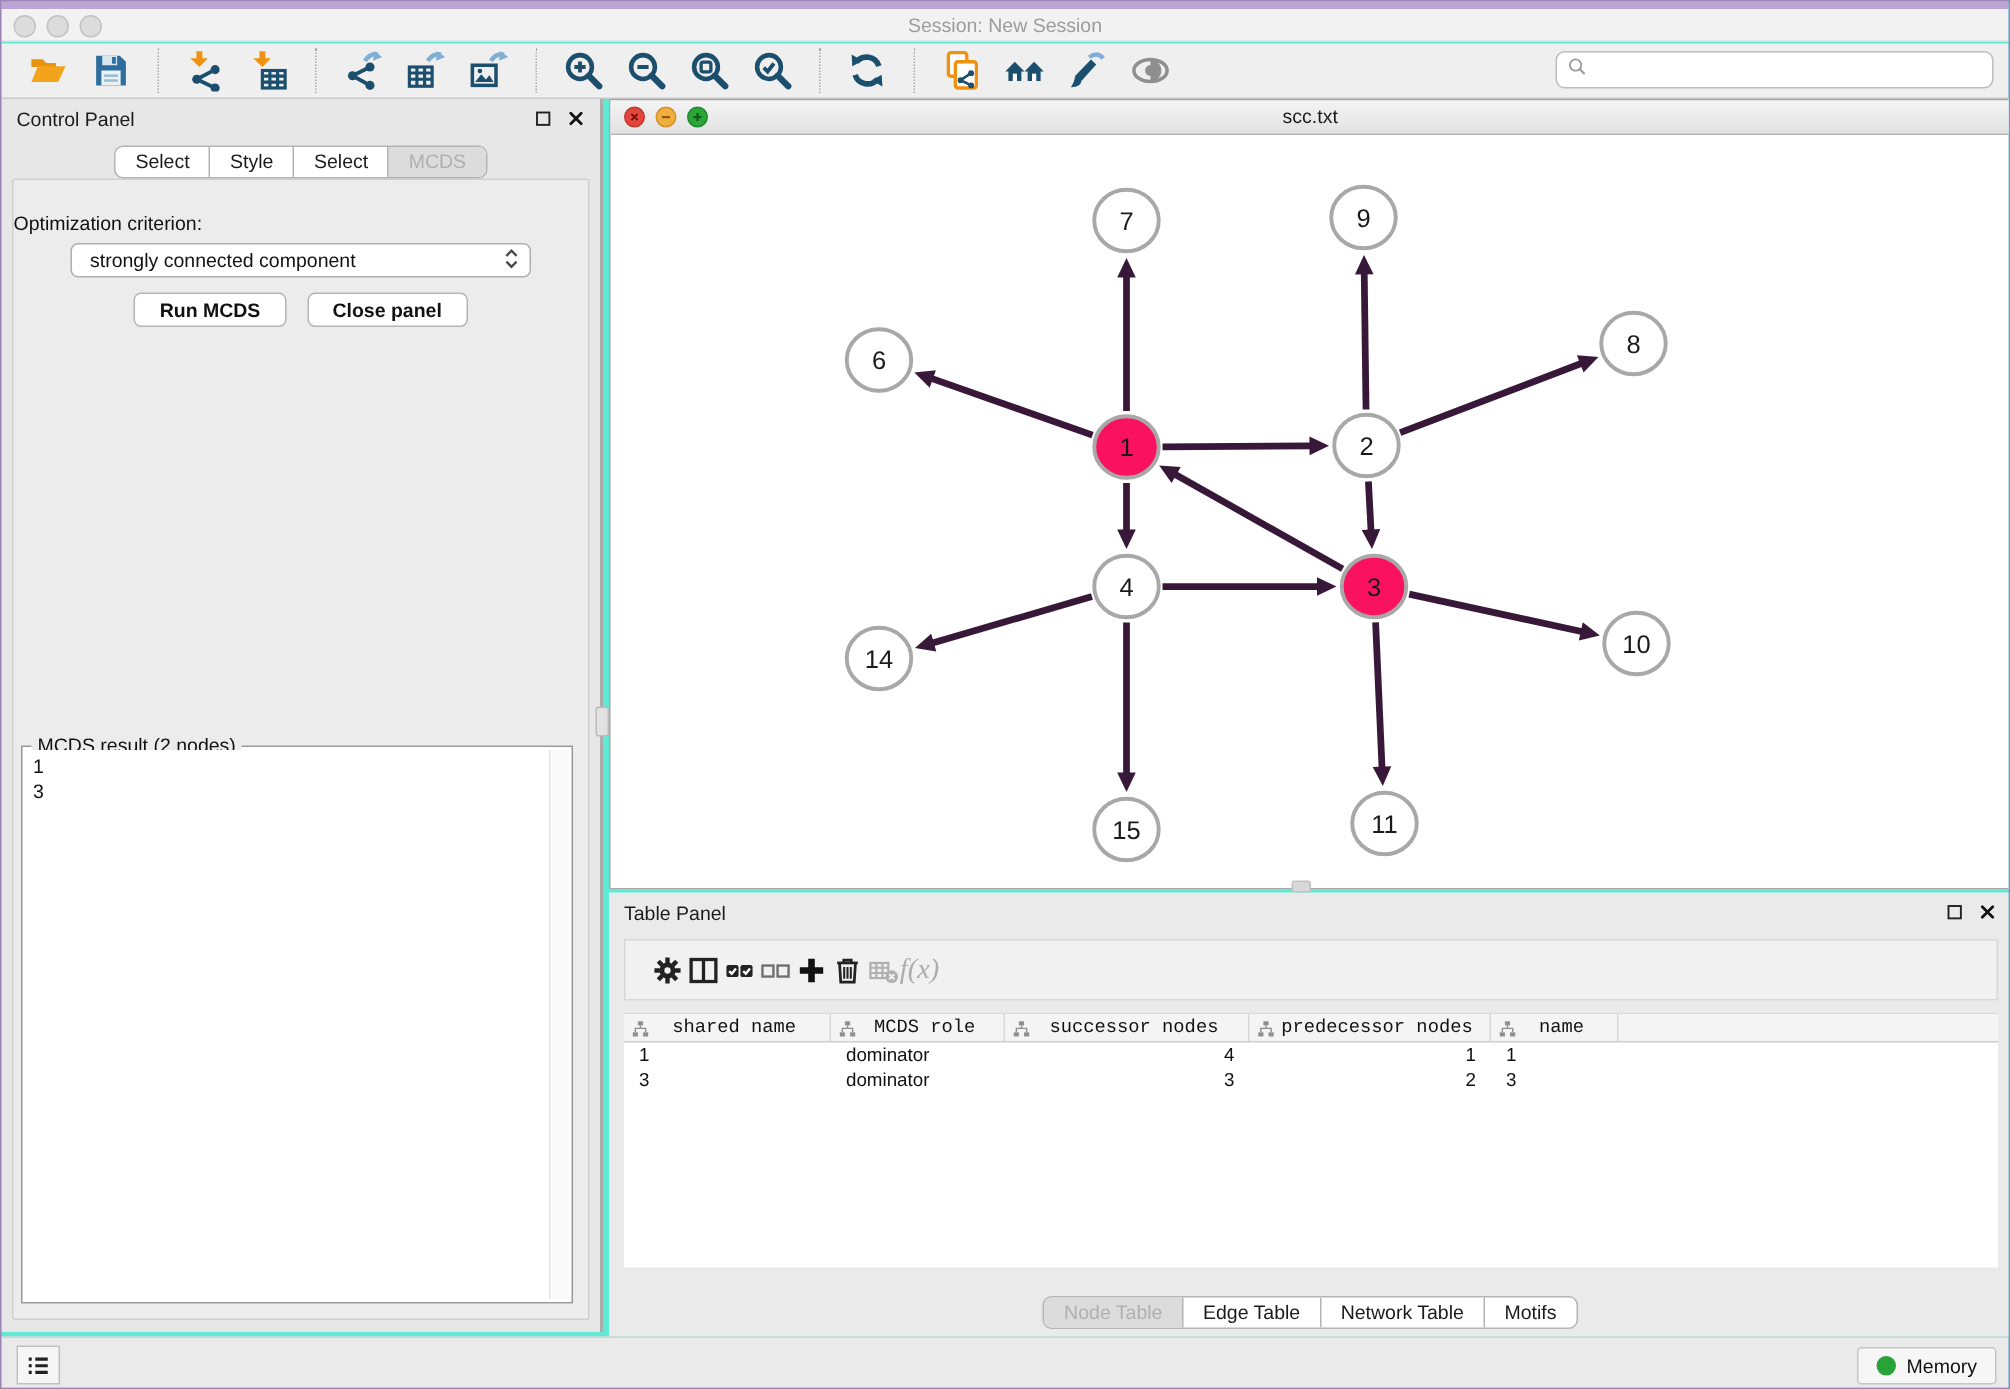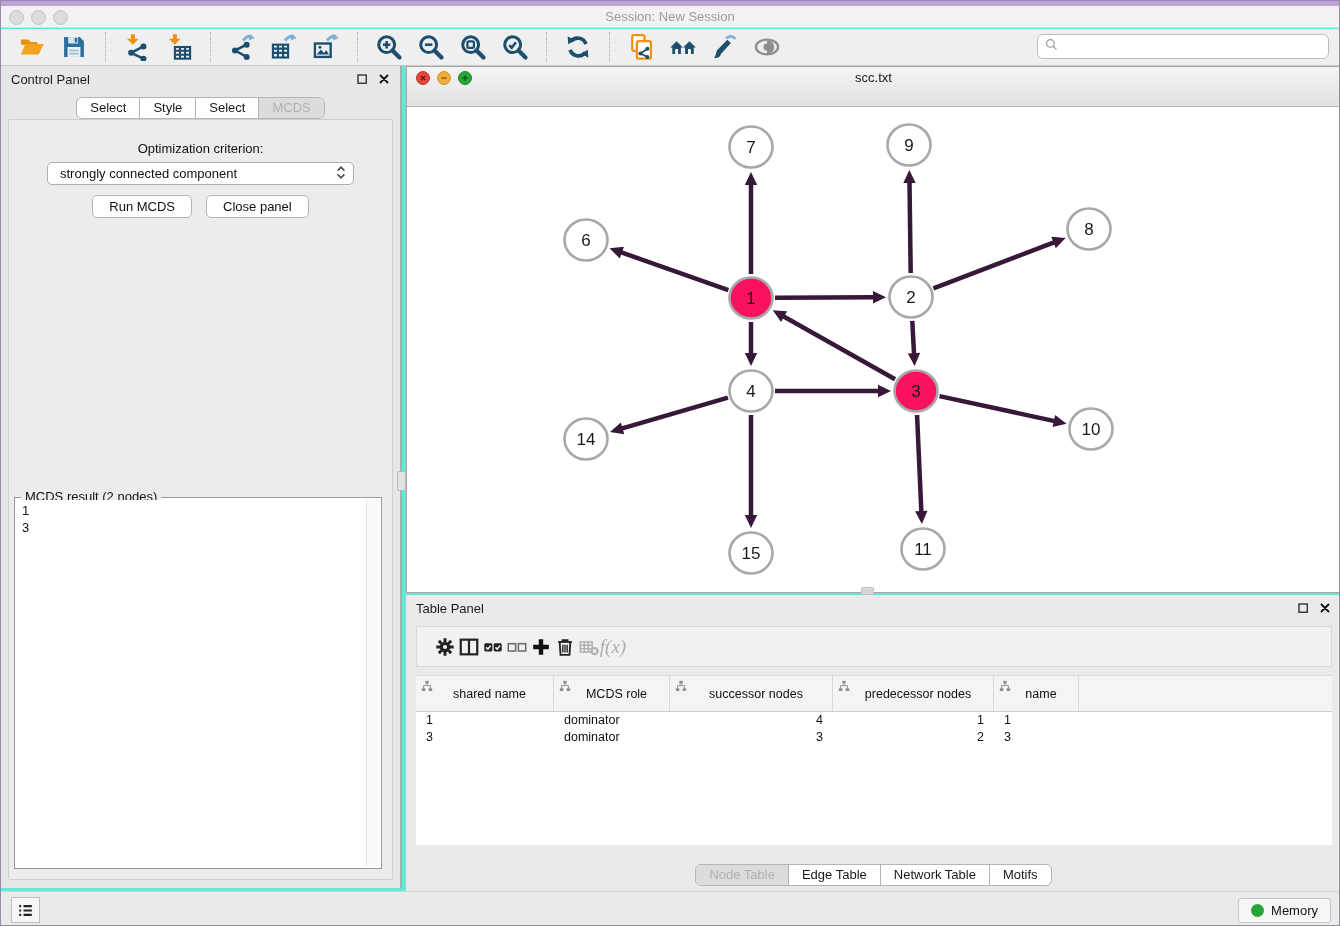--- a/index.html
+++ b/index.html
@@ -61,7 +61,7 @@
   
   .network-window { position:absolute; left:405px; top:65px; width:935px; height:527px; background:#fff;
                     border:1px solid #A6A6A6; }
-  .nw-titlebar { position:relative; height:40px; background:linear-gradient(#F4F4F4,#E2E2E2);
+  .nw-titlebar { position:relative; height:23px; background:linear-gradient(#F4F4F4,#E2E2E2);
                  border-bottom:1px solid #B2B2B2;text-decoration:underline; }
   .nw-lights { position:absolute; left:9px; top:4px; display:flex; gap:7px; }
   .nw-light { width:14px; height:14px; border-radius:50%; display:flex; align-items:center; justify-content:center; }

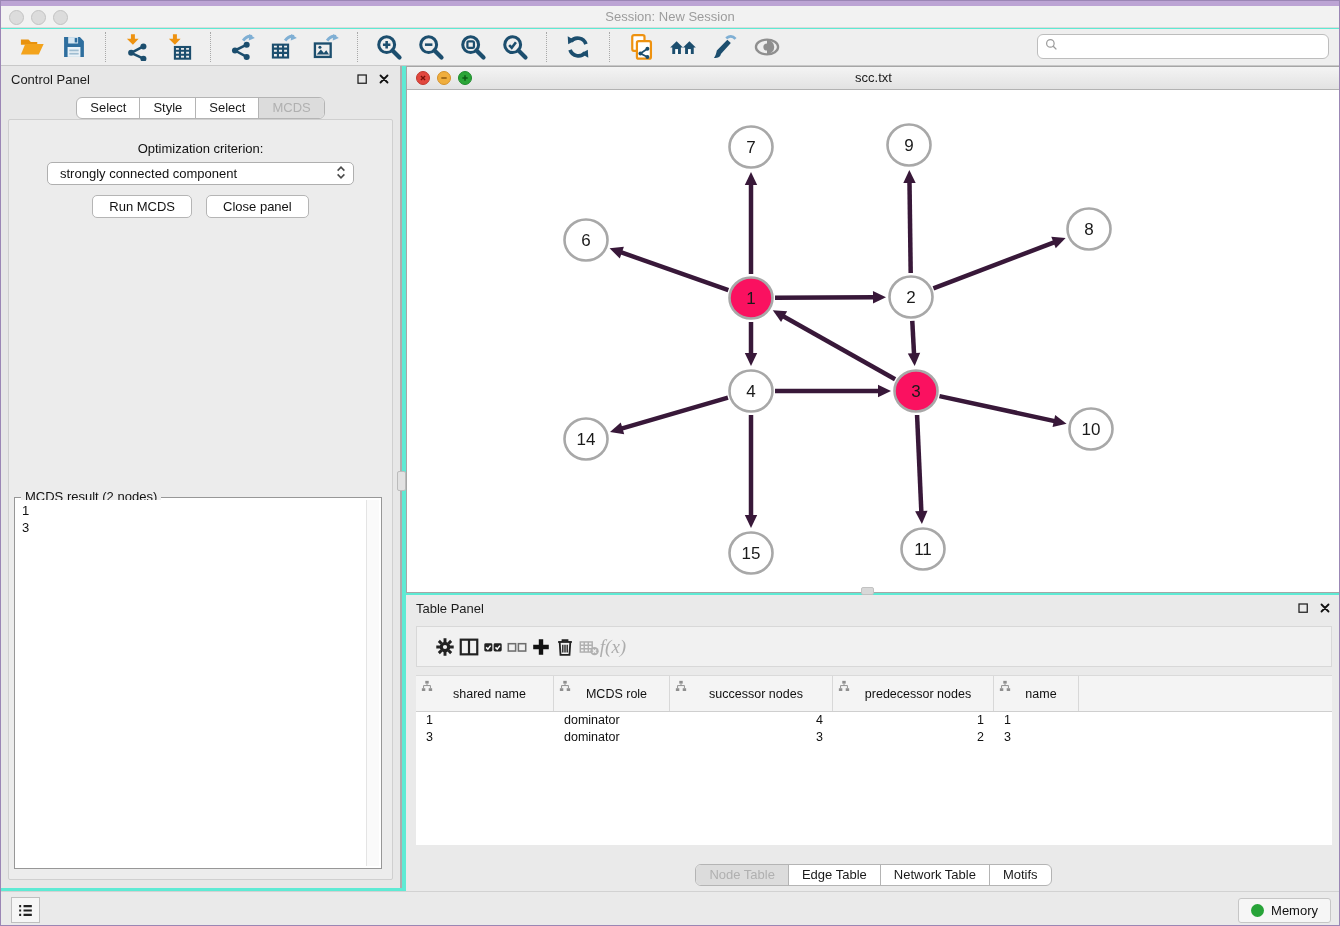--- a/index.html
+++ b/index.html
@@ -40,7 +40,7 @@
   .cp-tabbar { position:absolute; left:0; right:0; top:31px; text-align:center; z-index:2; }
   .cp-content { position:absolute; left:7px; right:7px; top:53px; bottom:8px; background:#ECECEC;
                 border:1px solid #CFCFCF; border-radius:2px; }
-  .opt-label { position:absolute; left:0; right:0; top:21px; text-align:center; font-size:13px; color:#111; }
+  .opt-label { position:absolute; left:0; right:0; top:21px; font-size:13px; color:#111; }
   .cp-select { position:absolute; left:38px; right:38px; top:42px; height:23px; background:#fff;
                border:1px solid #AFAFAF; border-radius:5px; display:flex; align-items:center;
                padding:0 6px 0 12px; font-size:13px; color:#111; }

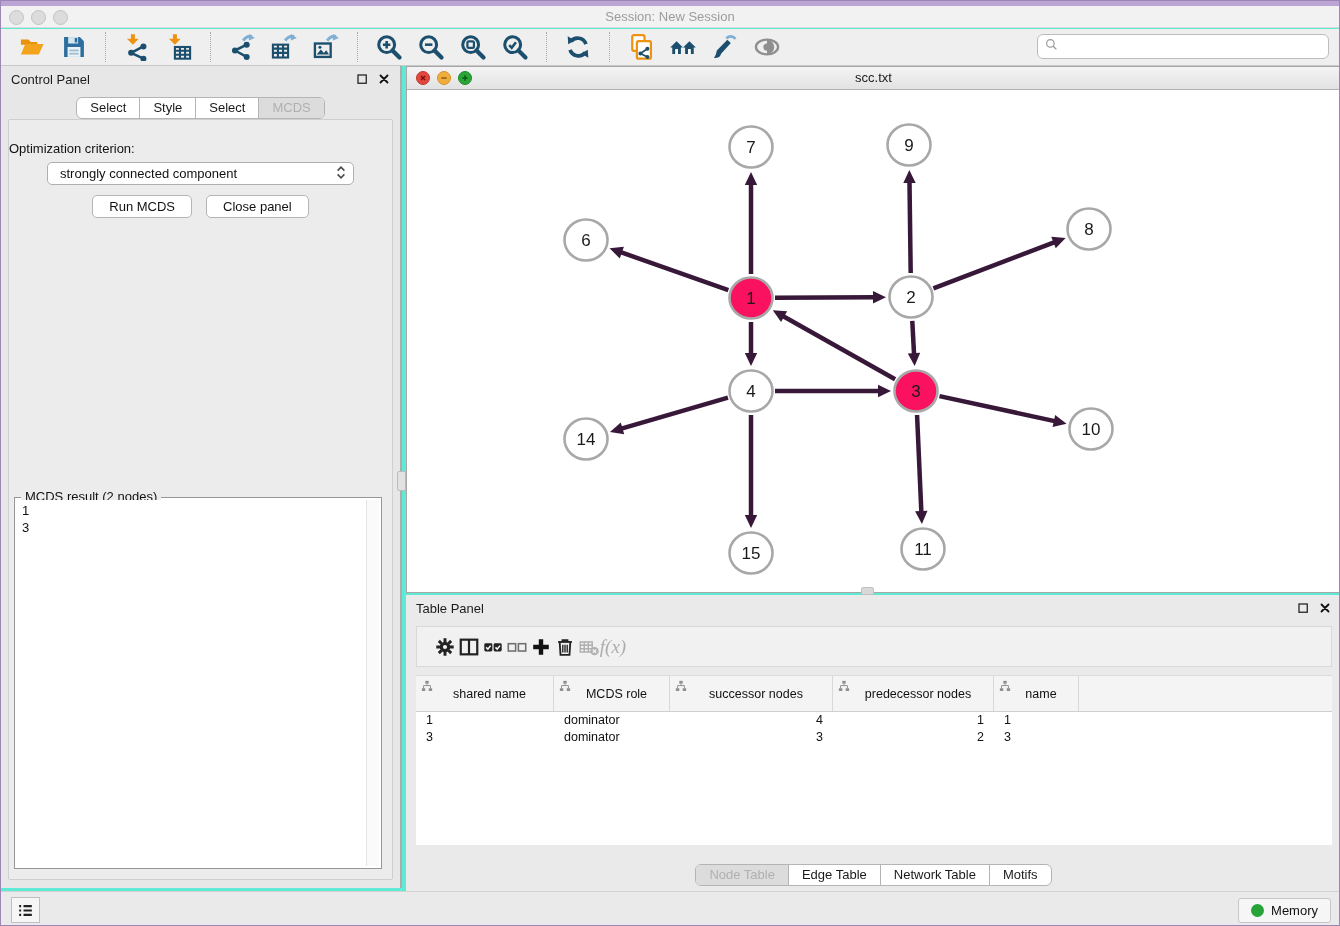--- a/index.html
+++ b/index.html
@@ -47,7 +47,7 @@
   .cp-select .sel-text { flex:1; }
   .btn-row { position:absolute; left:0; right:0; top:75px; display:flex; justify-content:center; gap:14px; }
   .btn { background:#fff; border:1px solid #B5B5B5; border-radius:5px; font-size:13px; color:#111;
-         height:23px; padding:0 16px; font-family:"Liberation Sans",sans-serif; }
+         height:23px; padding:0 16px; font-family:"Liberation Sans",sans-serif;font-weight:bold; }
   .result-group { position:absolute; left:5px; right:10px; top:377px; bottom:10px;
                   border:1px solid #979797; background:#fff; }
   .result-legend { position:absolute; top:-9px; left:6px; background:#ECECEC; padding:0 4px;

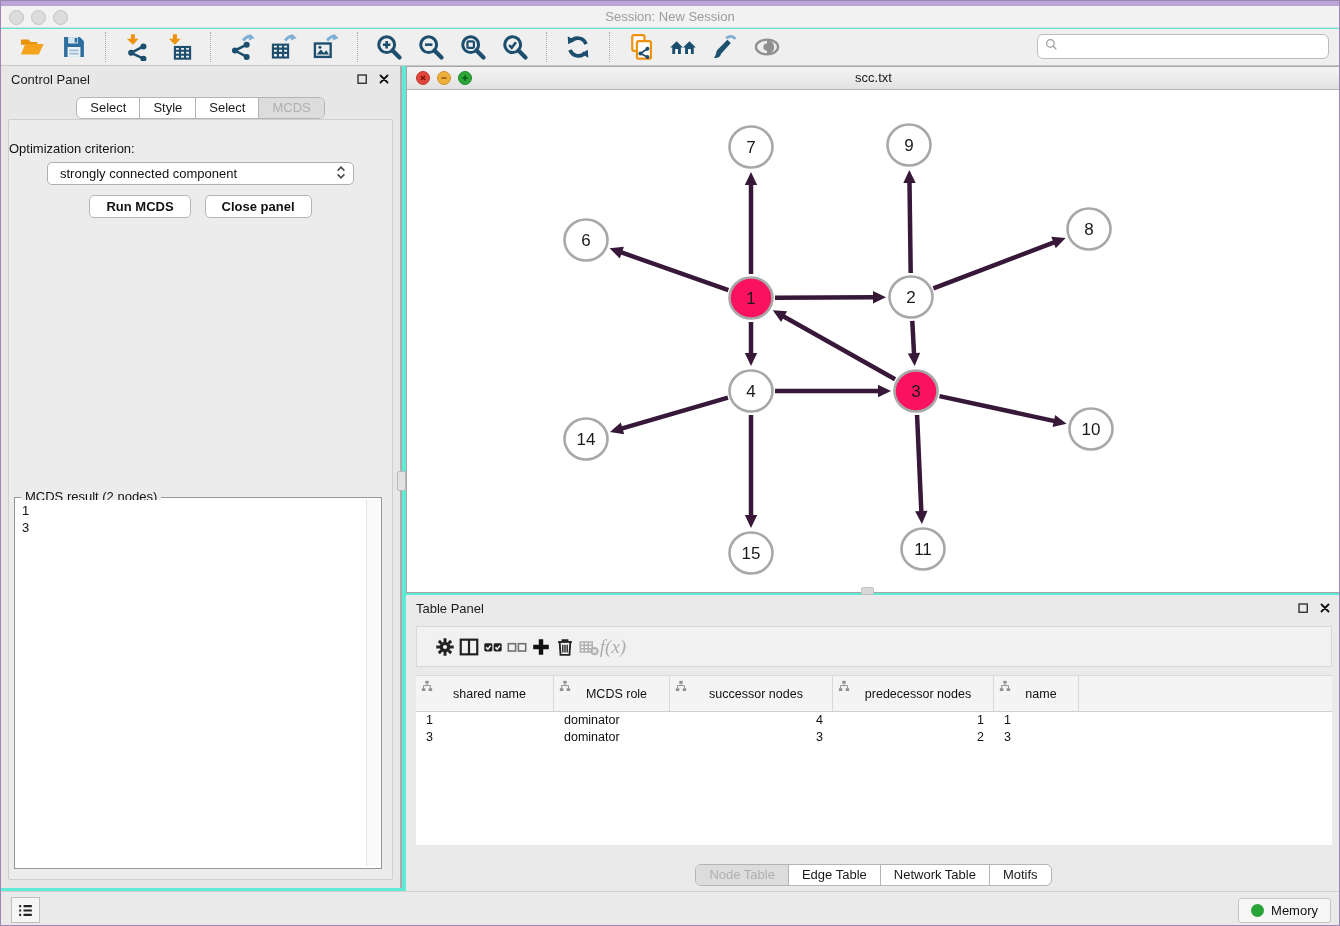--- a/index.html
+++ b/index.html
@@ -77,8 +77,8 @@
   .tp-icon svg { width:22px; height:22px; }
   .fx { font-family:"Liberation Serif", serif; font-style:italic; font-size:19px; color:#ADADAD; }
   .tp-table { position:absolute; left:10px; right:9px; top:80px; height:170px; background:#fff; }
-  .tp-thead { display:flex; height:37px; background:#F4F4F4; border-top:1px solid #DADADA;
-              border-bottom:1px solid #CFCFCF; }
+  .tp-thead { display:flex; height:20px; background:#F4F4F4; border-top:1px solid #DADADA;
+              border-bottom:1px solid #CFCFCF;font-family:Liberation Mono, monospace; }
   .th { position:relative; display:flex; align-items:center; justify-content:center;
         font-size:12.5px; color:#111; border-right:1px solid #D8D8D8; }
   .th .tree-ic { position:absolute; left:5px; top:4px; }

